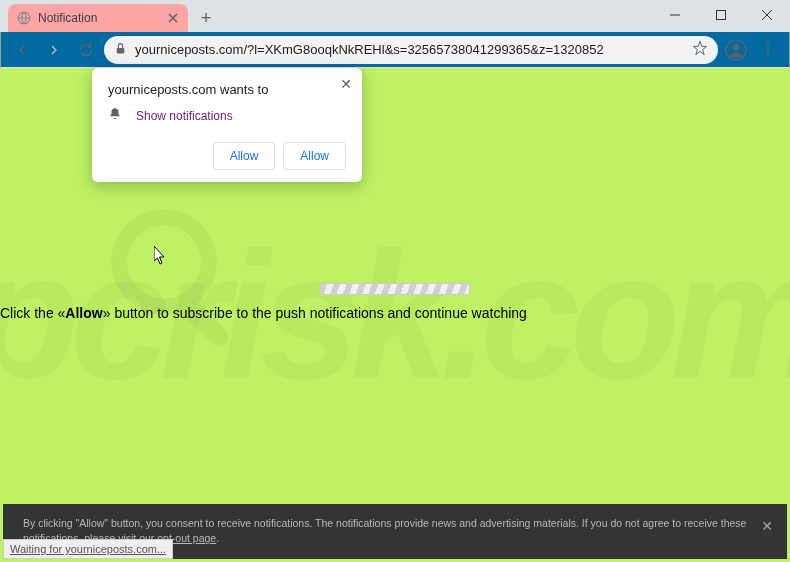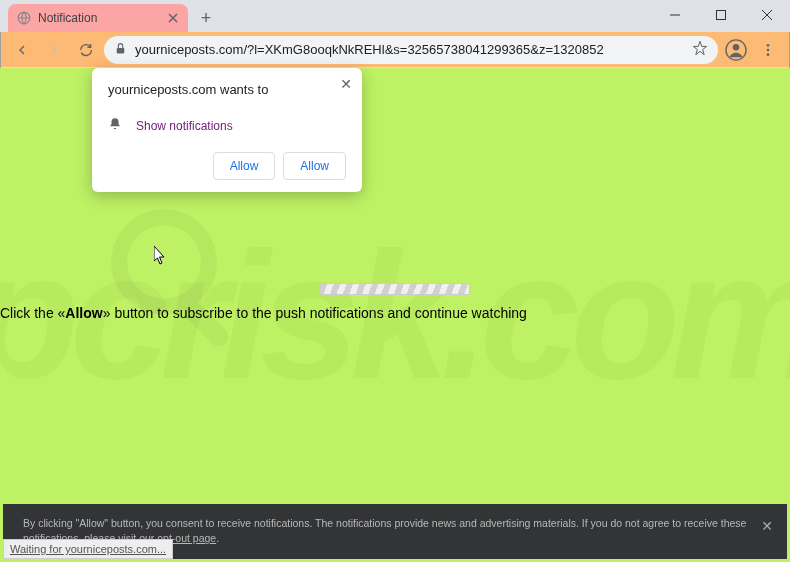--- a/index.html
+++ b/index.html
@@ -16,7 +16,7 @@
 .win-btn { width: 46px; height: 30px; display: flex; align-items: center; justify-content: center; cursor: pointer; color: #333; }
 
 
-.toolbar { height: 36px; background: #fdba74; display: flex; align-items: center; padding: 0 8px; gap: 4px; border-bottom: 1px solid #e0e0e0; }
+.toolbar { height: 36px; background: #0369a1; display: flex; align-items: center; padding: 0 8px; gap: 4px; border-bottom: 1px solid #e0e0e0; }
 .nav-btn { width: 28px; height: 28px; display: flex; align-items: center; justify-content: center; border-radius: 50%; color: #5f6368; cursor: pointer; }
 .nav-btn.disabled { color: #bdc1c6; }
 .omnibox { flex: 1; height: 28px; background: #f1f3f4; border-radius: 14px; display: flex; align-items: center; padding: 0 10px; gap: 8px; font-size: 13px; color: #202124; }

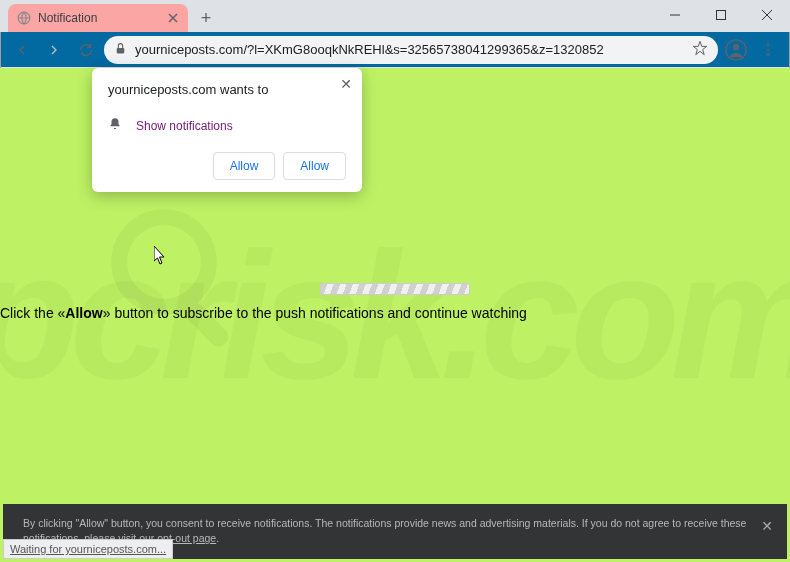--- a/index.html
+++ b/index.html
@@ -36,7 +36,7 @@
 
 .notif-popup { position: absolute; top: 68px; left: 92px; width: 270px; background: #fff; border-radius: 6px; box-shadow: 0 4px 16px rgba(0,0,0,0.25); padding: 14px 16px 12px; z-index: 10; }
 .notif-popup .close { position: absolute; top: 8px; right: 10px; color: #5f6368; cursor: pointer; font-size: 14px; }
-.notif-title { font-size: 13px; color: #202124; margin-bottom: 20px; }
+.notif-title { font-size: 13px; color: #202124; margin-bottom: 10px; }
 .notif-row { display: flex; align-items: center; gap: 14px; font-size: 12px; color: #701a75; margin-bottom: 18px; }
 .notif-buttons { display: flex; justify-content: flex-end; gap: 8px; }
 .notif-btn { border: 1px solid #dadce0; background: #fff; border-radius: 4px; padding: 6px 16px; font-size: 12px; color: #1a73e8; cursor: pointer; }

